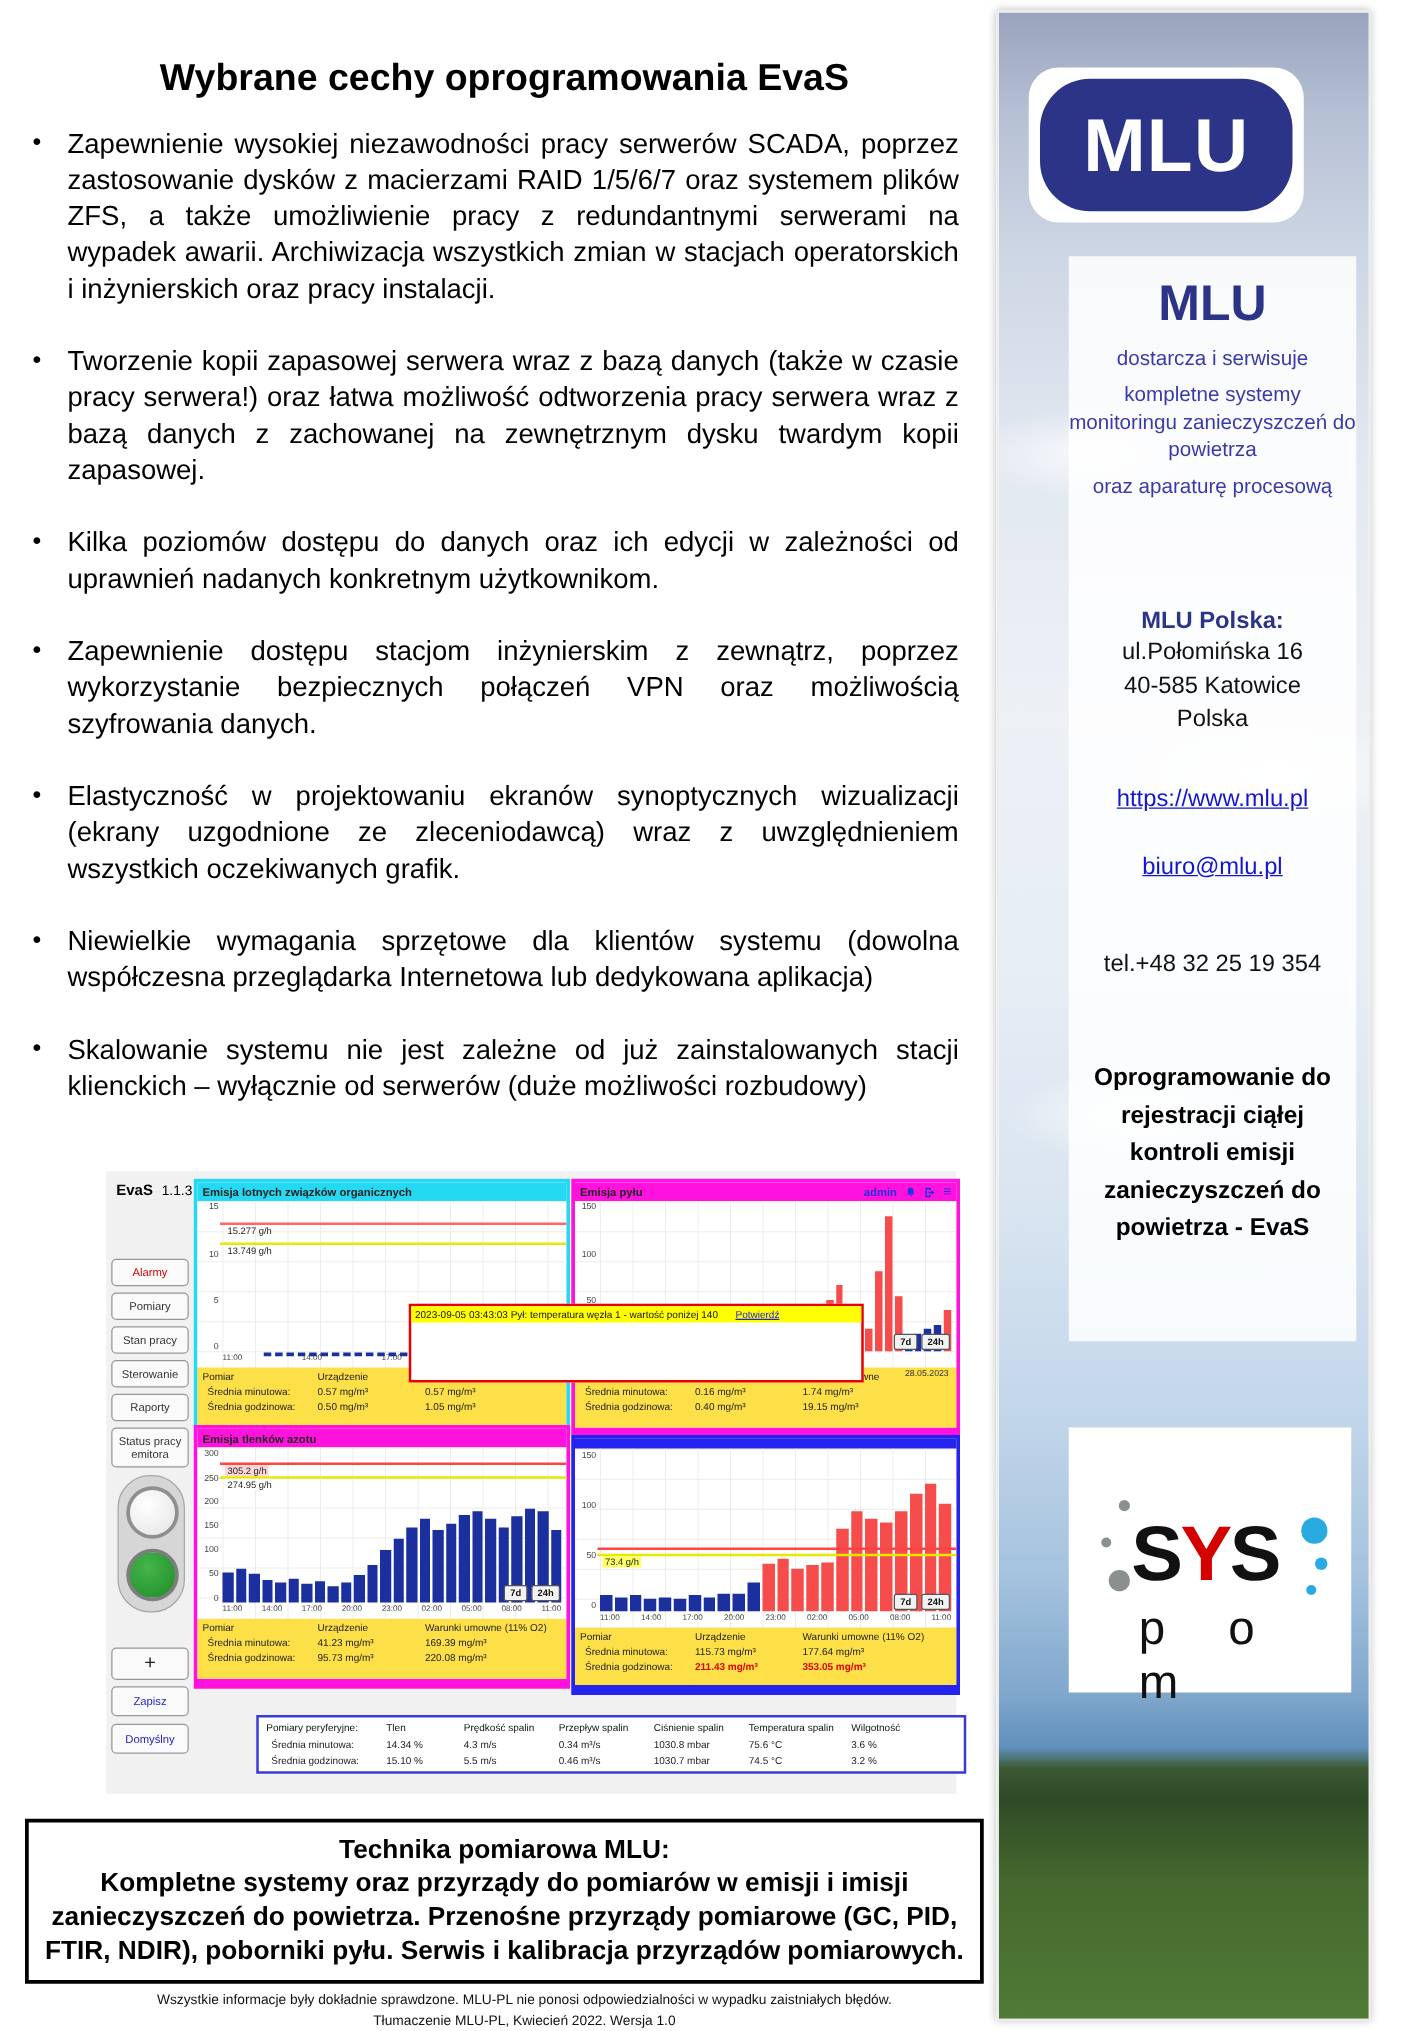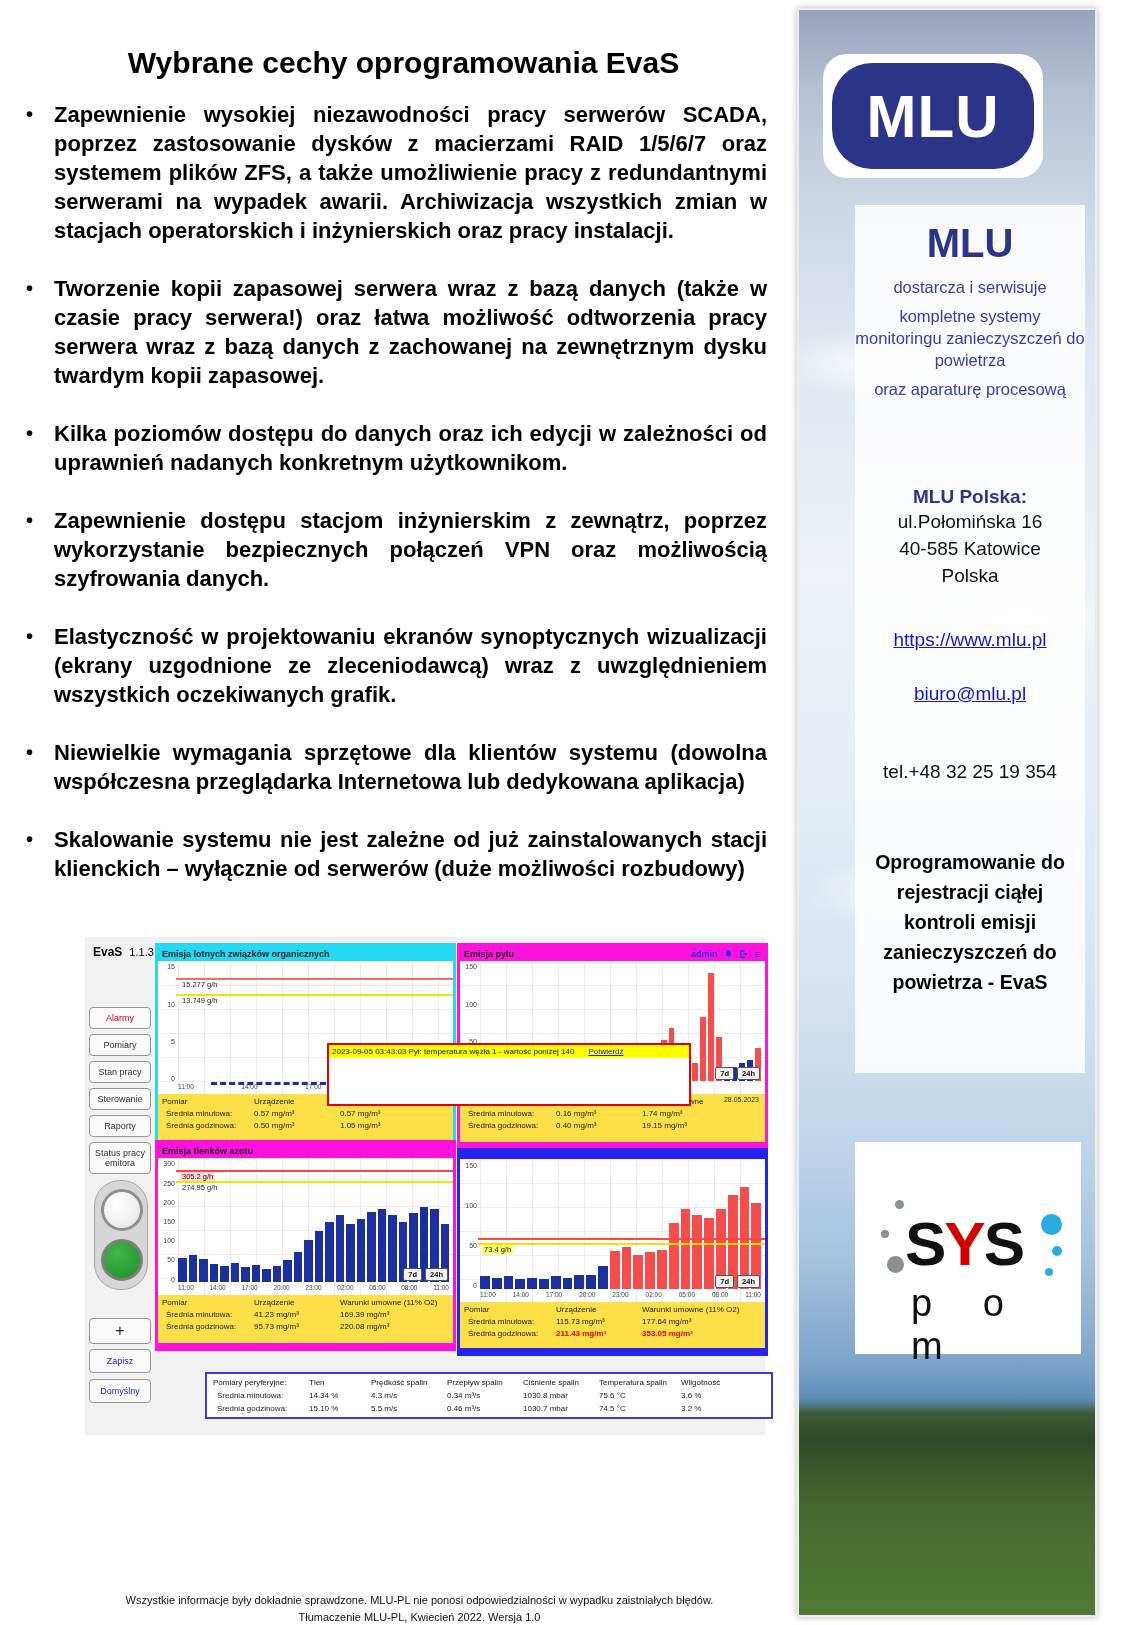--- a/index.html
+++ b/index.html
@@ -11,7 +11,7 @@
            font-size:30px;font-weight:bold;}
   ul.features{position:absolute;top:100px;left:0;width:745px;margin:0;padding:0;list-style:none;}
   ul.features li{position:relative;padding-left:32px;margin-bottom:29px;font-size:22px;
-                 line-height:29px;text-align:justify;font-weight:bold;}
+                 line-height:29px;text-align:justify;}
   ul.features li::before{content:"•";position:absolute;left:4px;top:0;font-size:20px;}
   
   .app{position:absolute;left:63px;top:937px;width:680px;height:498px;background:#f1f1f1;

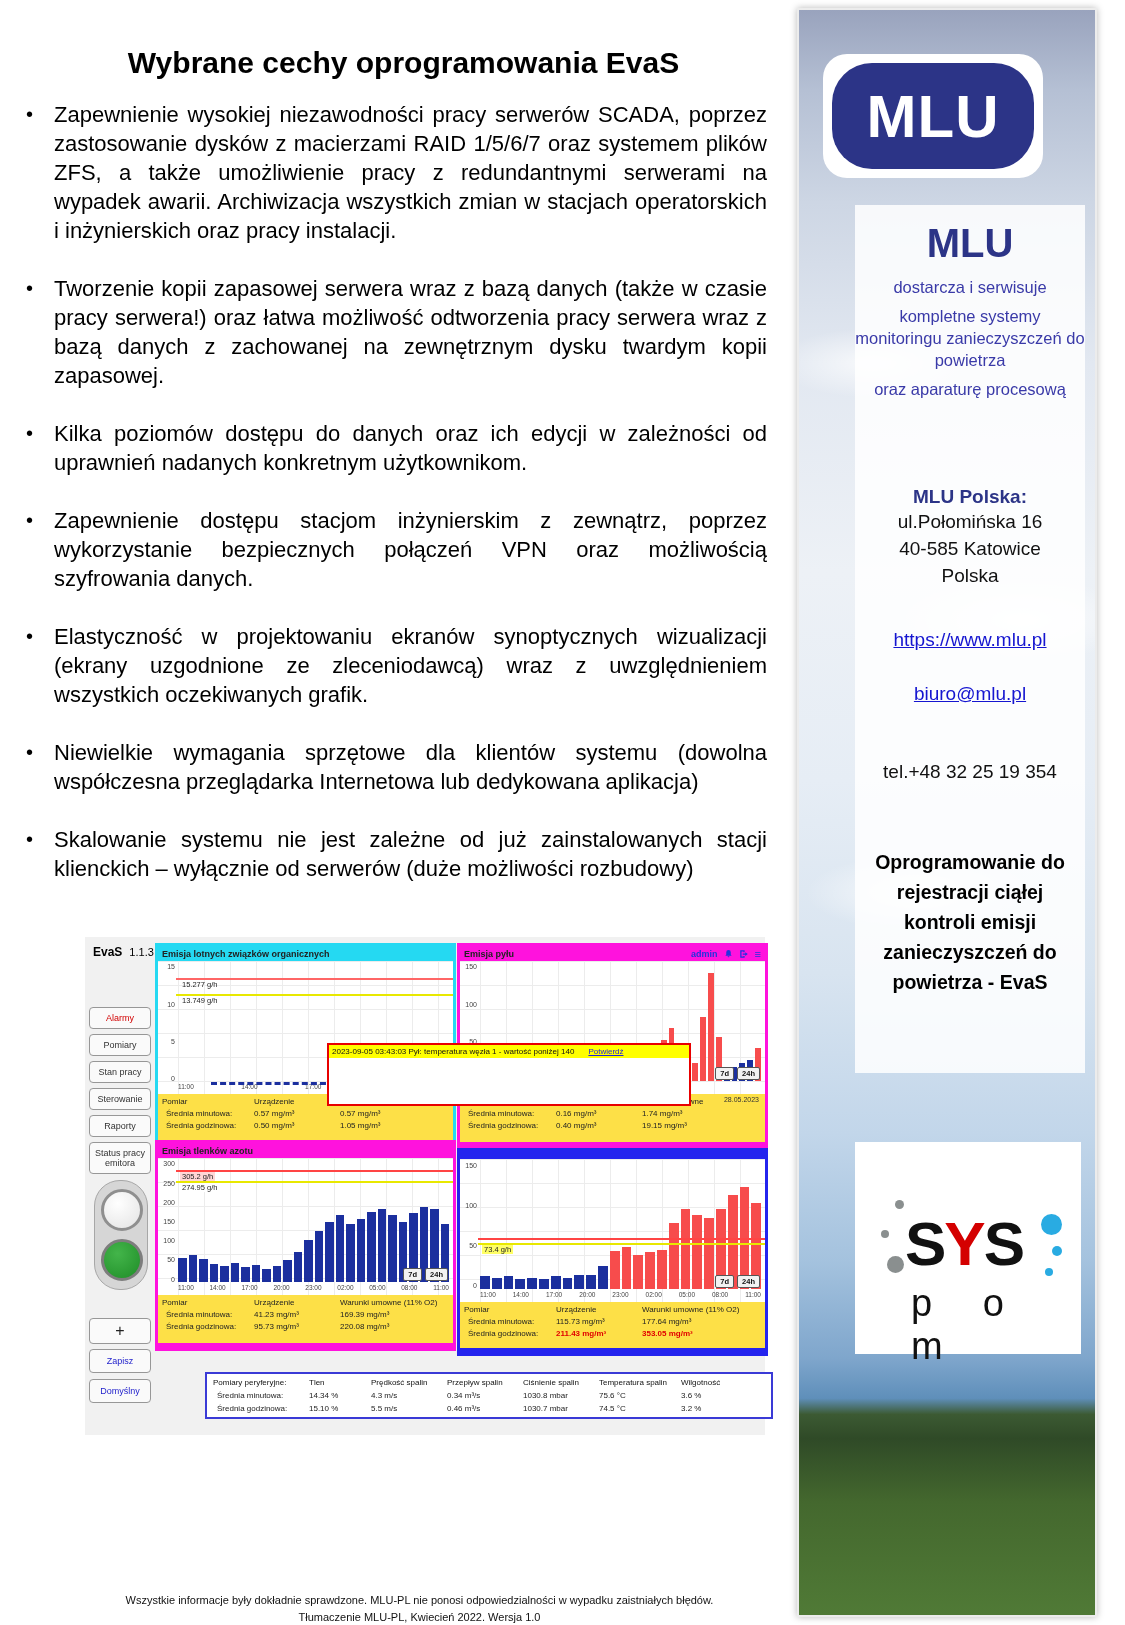--- a/index.html
+++ b/index.html
@@ -487,6 +487,10 @@
         </div>
     </div>
 
+    <div class="measure-box">
+      <p class="mb-title">Technika pomiarowa MLU:</p>
+      <p class="mb-body">Kompletne systemy oraz przyrządy do pomiarów w emisji i imisji zanieczyszczeń do powietrza. Przenośne przyrządy pomiarowe (GC, PID, FTIR, NDIR), poborniki pyłu. Serwis i kalibracja przyrządów pomiarowych.</p>
+    </div>
 
     <p class="footnote">Wszystkie informacje były dokładnie sprawdzone.  MLU-PL nie ponosi  odpowiedzialności w wypadku zaistniałych błędów.</p>
     <p class="footnote2">Tłumaczenie MLU-PL, Kwiecień 2022. Wersja 1.0</p>

